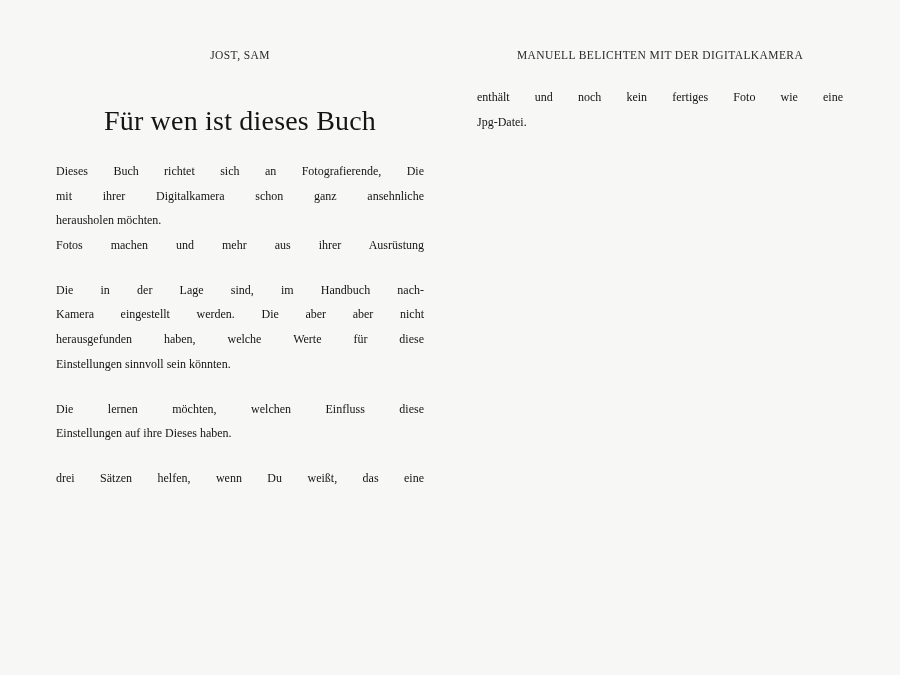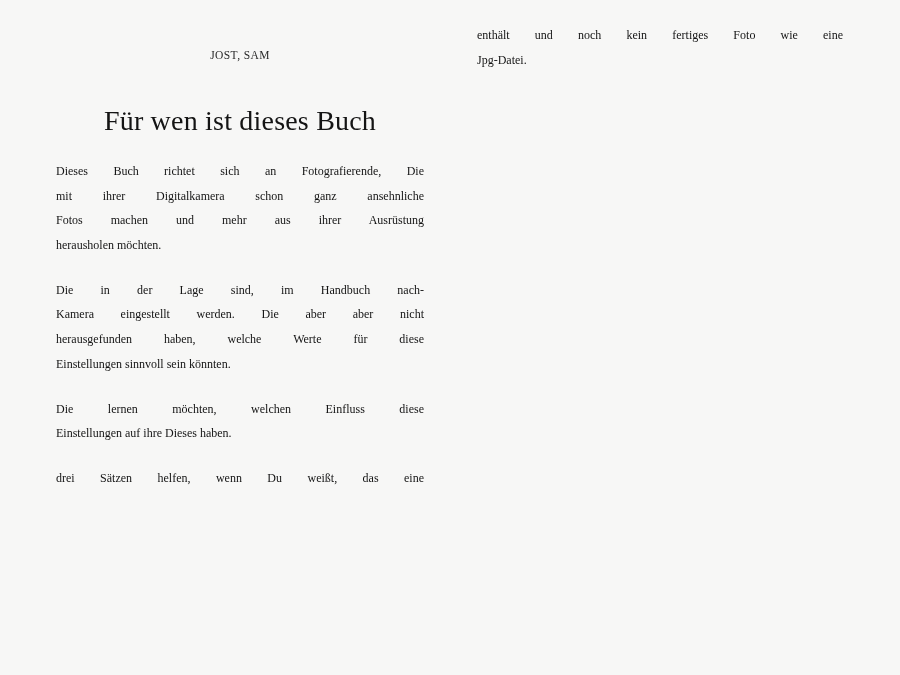--- a/index.html
+++ b/index.html
@@ -90,6 +90,7 @@
   </div>
 
   <div class="col col-right">
+    <div class="running-header">MANUELL BELICHTEN MIT DER DIGITALKAMERA</div>
 
     <div class="para">
       <div class="line">enthält und noch kein fertiges Foto wie eine</div>

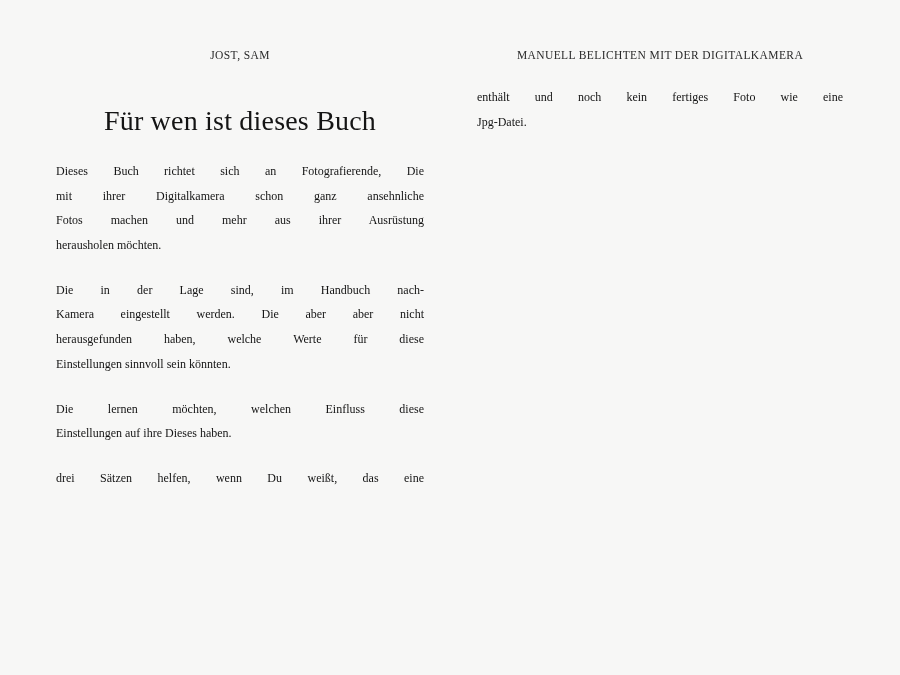--- a/index.html
+++ b/index.html
@@ -68,8 +68,8 @@
     <div class="para">
       <div class="line">Dieses Buch richtet sich an Fotografierende, Die</div>
       <div class="line">mit ihrer Digitalkamera schon ganz ansehnliche</div>
+      <div class="line last">herausholen möchten.</div>
       <div class="line">Fotos machen und mehr aus ihrer Ausrüstung</div>
-      <div class="line last">herausholen möchten.</div>
     </div>
 
     <div class="para">

